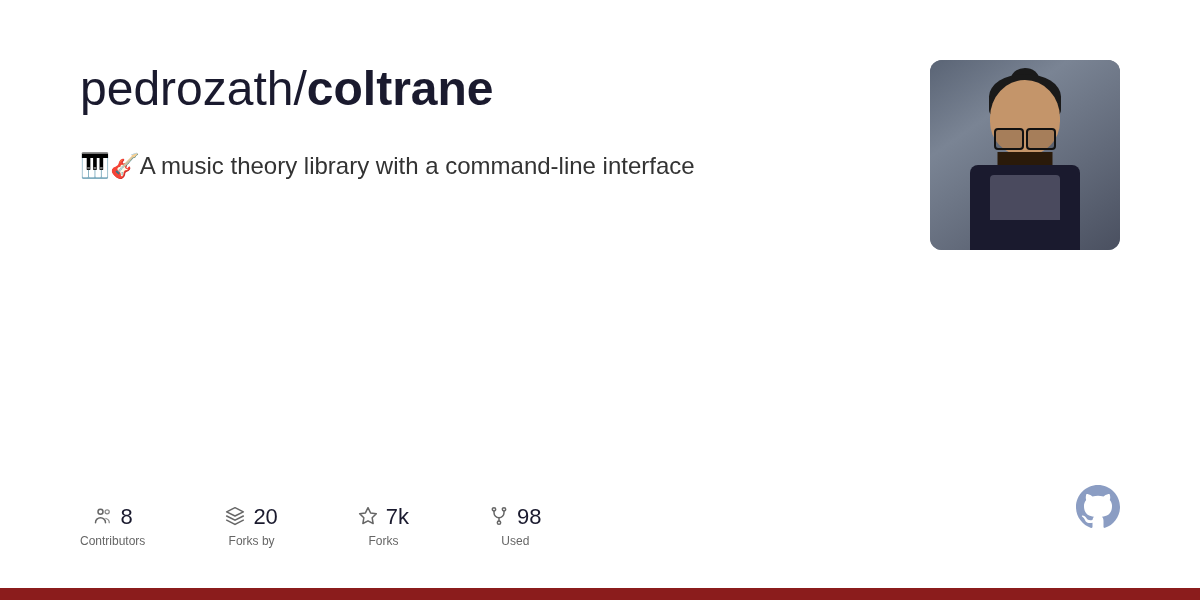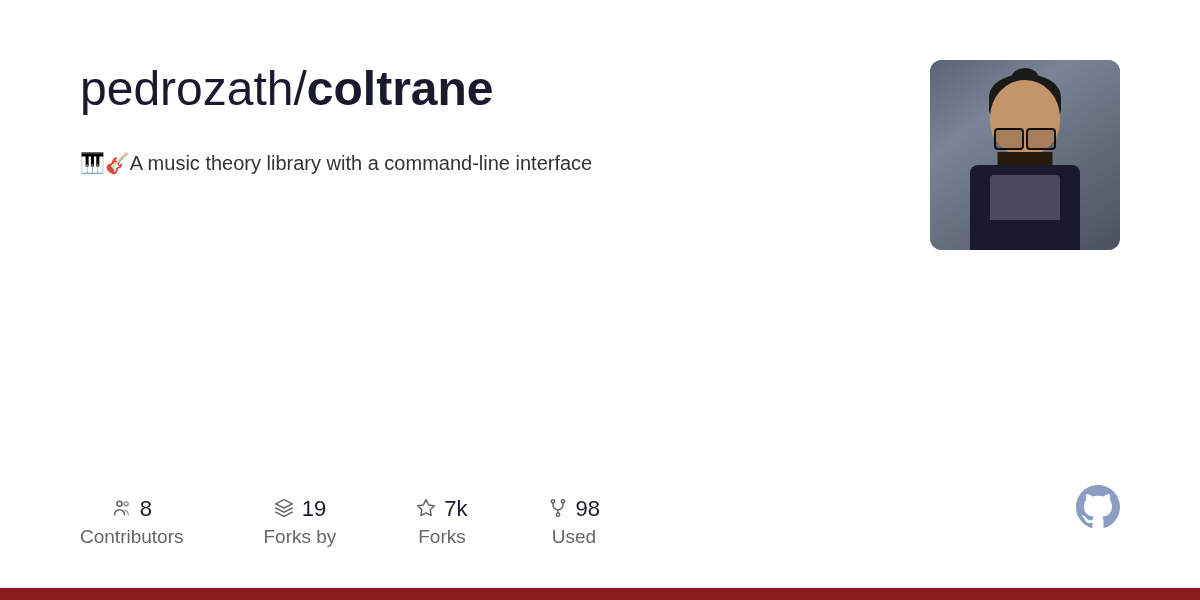--- a/index.html
+++ b/index.html
@@ -49,7 +49,7 @@
     }
 
     .repo-description {
-      font-size: 20px;
+      font-size: 24px;
       color: #333;
       line-height: 1.5;
       max-width: 700px;

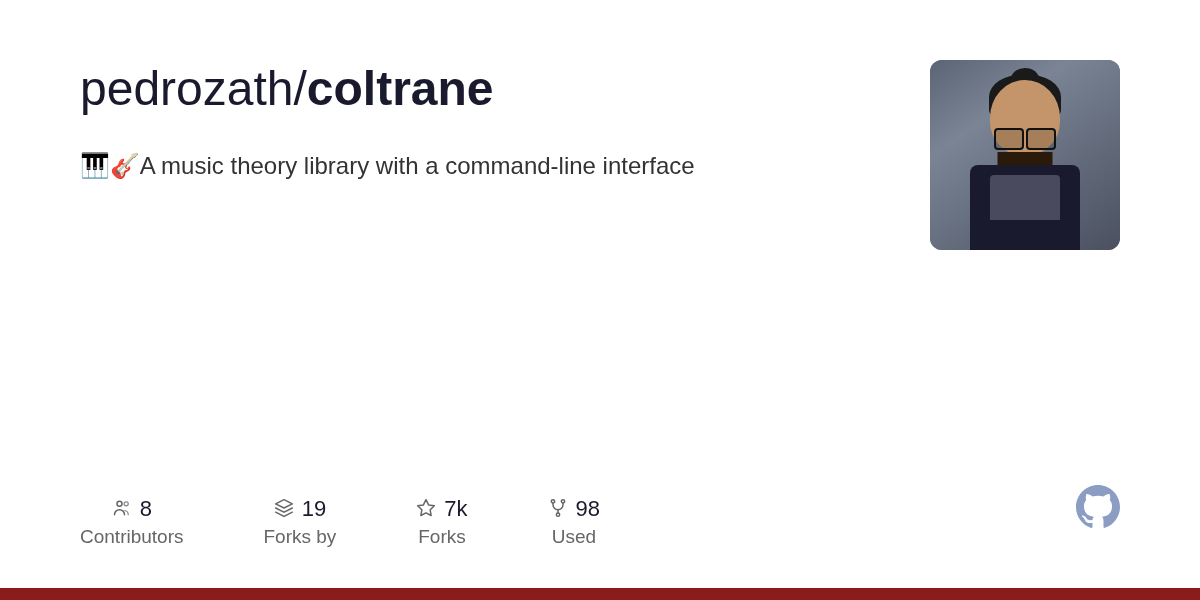--- a/index.html
+++ b/index.html
@@ -295,7 +295,7 @@
             <path d="M2 12l10 5 10-5" stroke="#666" stroke-width="1.8" fill="none" stroke-linecap="round"></path>
           </svg>
         </span>
-        <span class="stat-number">19</span>
+        <span class="stat-number">20</span>
       </div>
       <span class="stat-label">Forks by</span>
     </div>

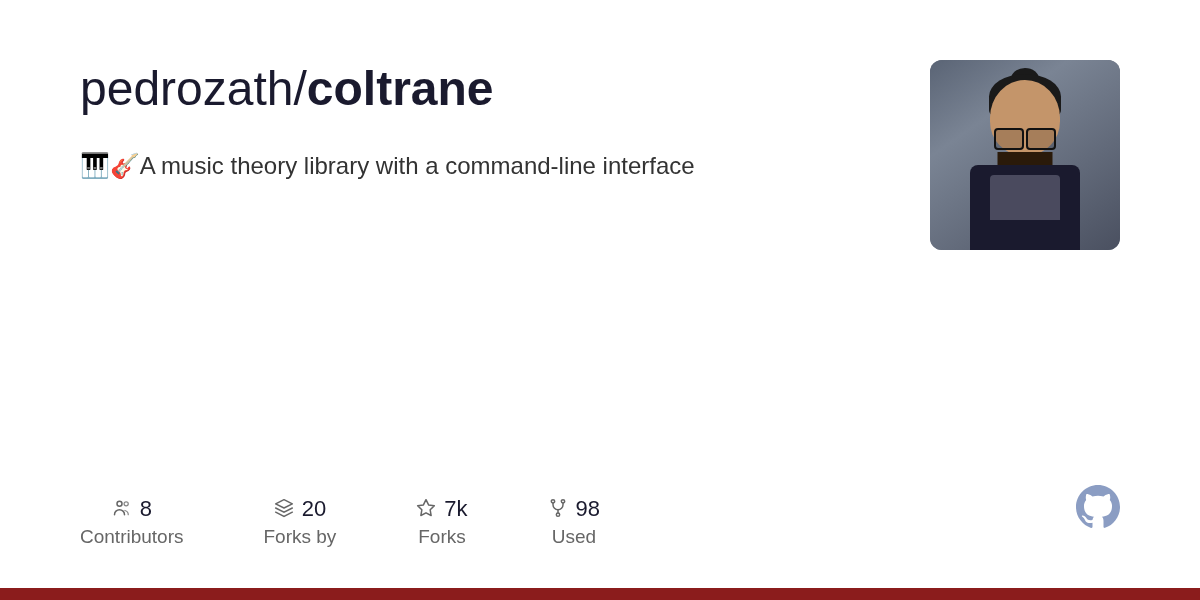--- a/index.html
+++ b/index.html
@@ -207,7 +207,7 @@
     }
 
     .stat-label {
-      font-size: 19px;
+      font-size: 12px;
       color: #666;
       font-weight: 400;
     }

